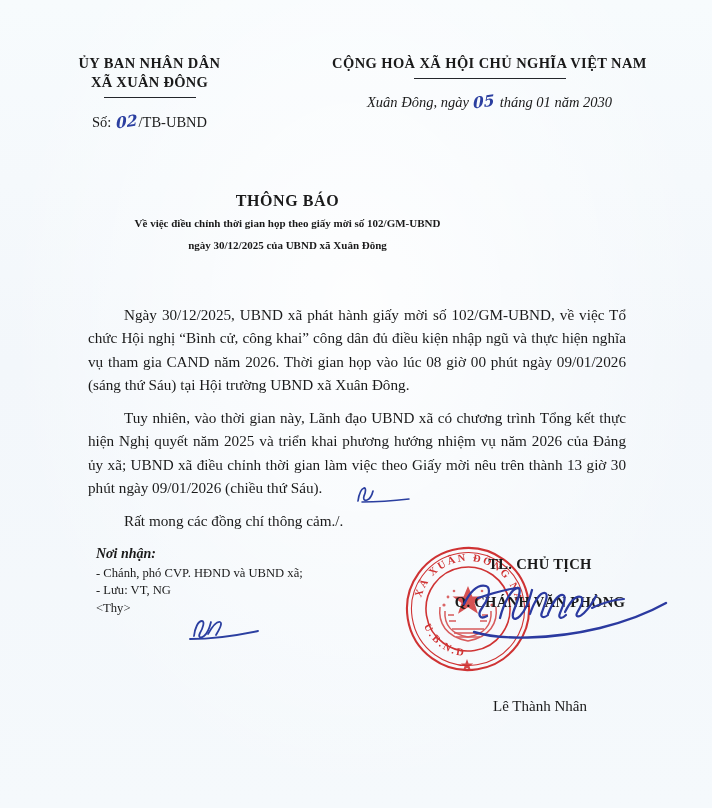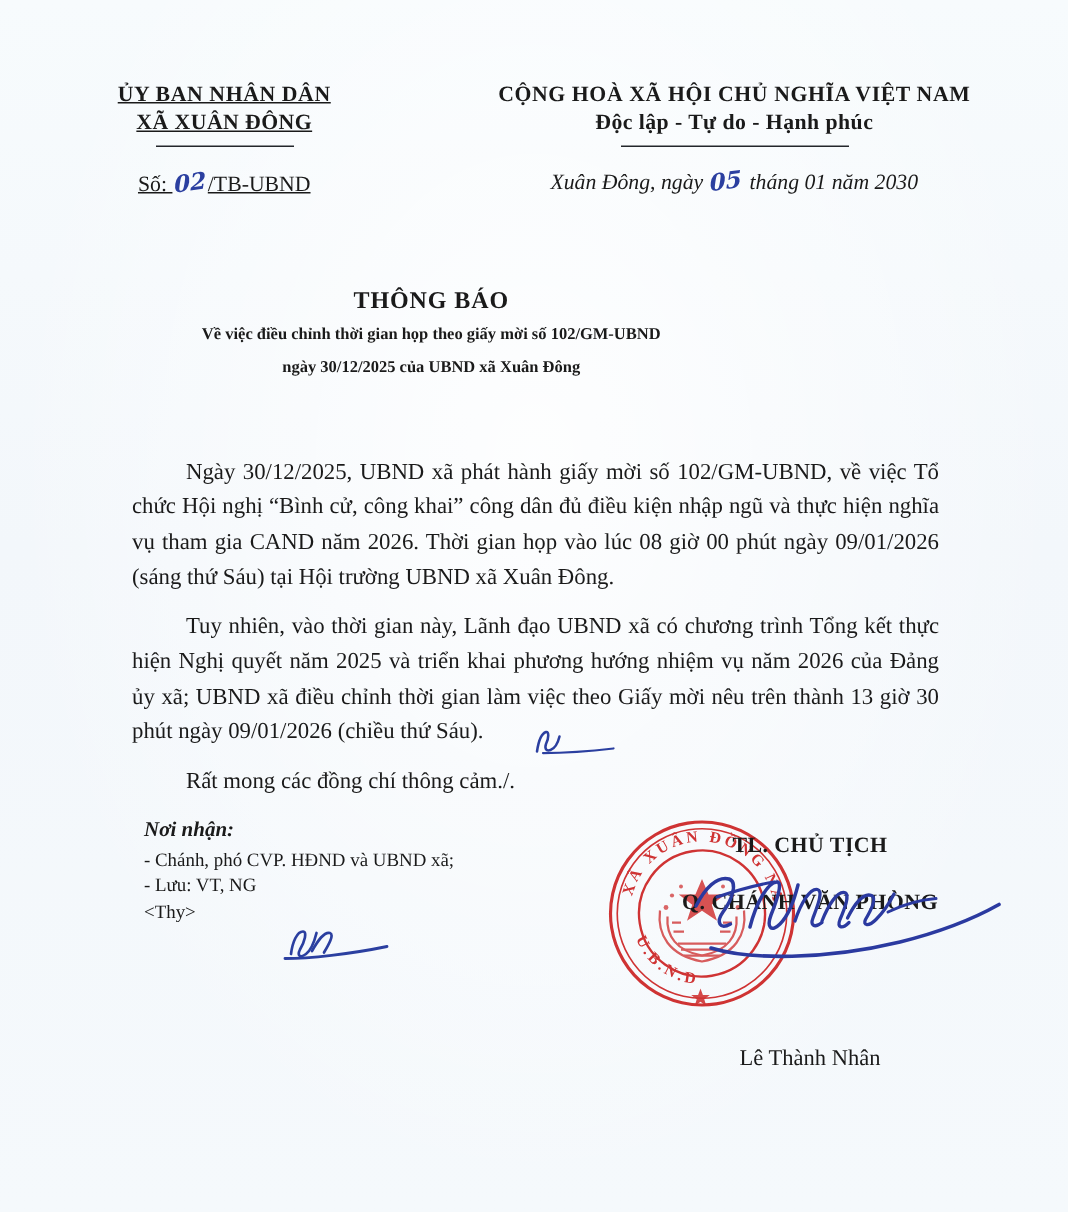--- a/index.html
+++ b/index.html
@@ -41,7 +41,6 @@
     text-align: center;
     padding-left: 14px;
     box-sizing: border-box;
-    text-decoration: underline;
   }
   .hdr-right {
     flex: 1;

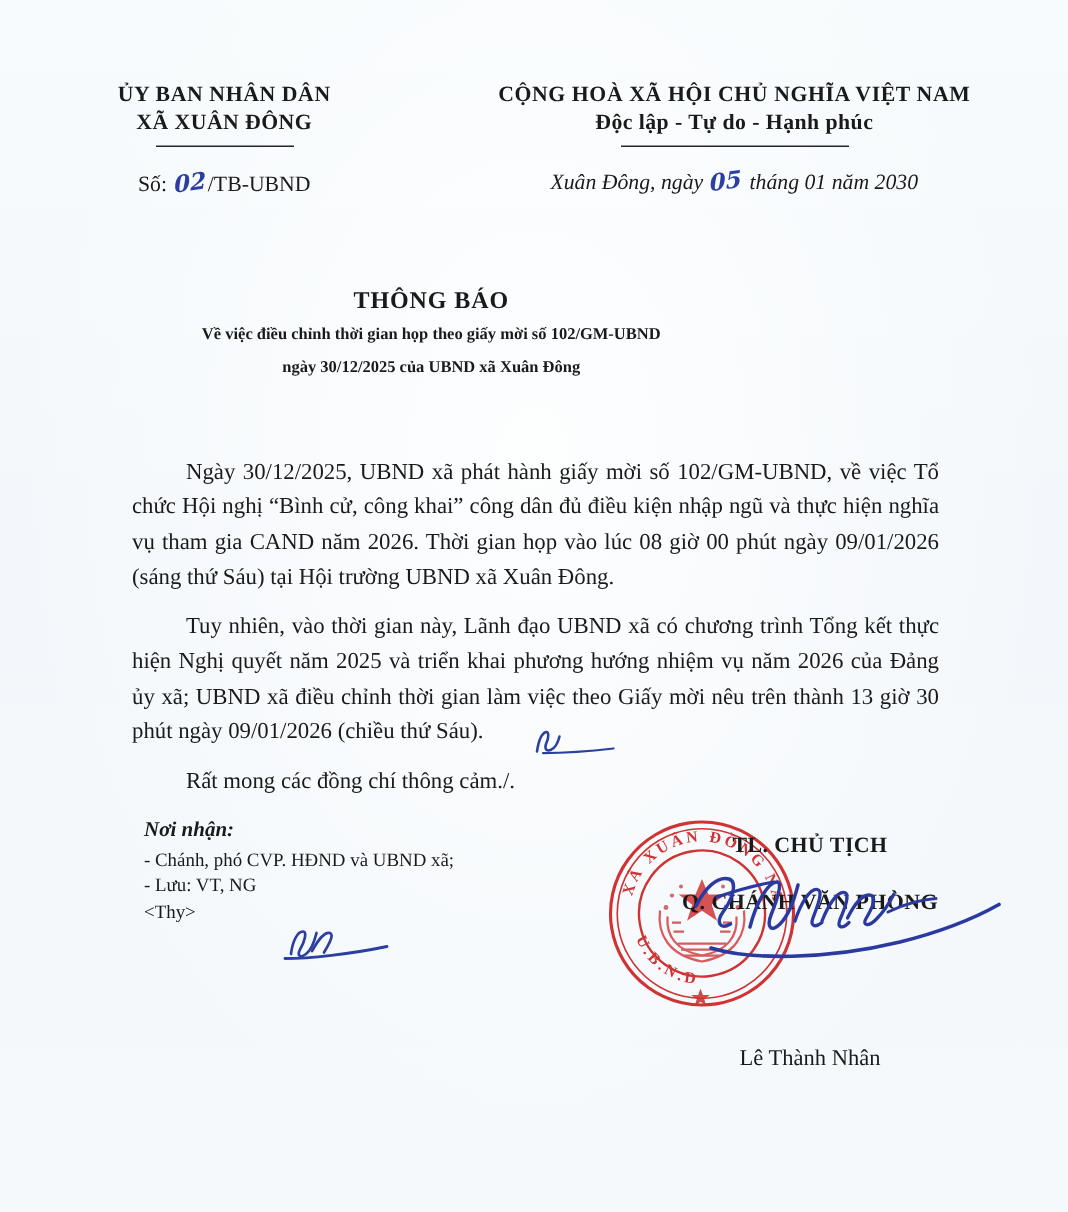--- a/index.html
+++ b/index.html
@@ -229,7 +229,6 @@
 
     <div class="hdr-right">
       <div class="hdr-line1">CỘNG HOÀ XÃ HỘI CHỦ NGHĨA VIỆT NAM</div>
-      <div class="hdr-line2">Độc lập - Tự do - Hạnh phúc</div>
       <div class="rule rule-right"></div>
       <div class="date-line">
         <span>Xuân Đông, ngày</span>

